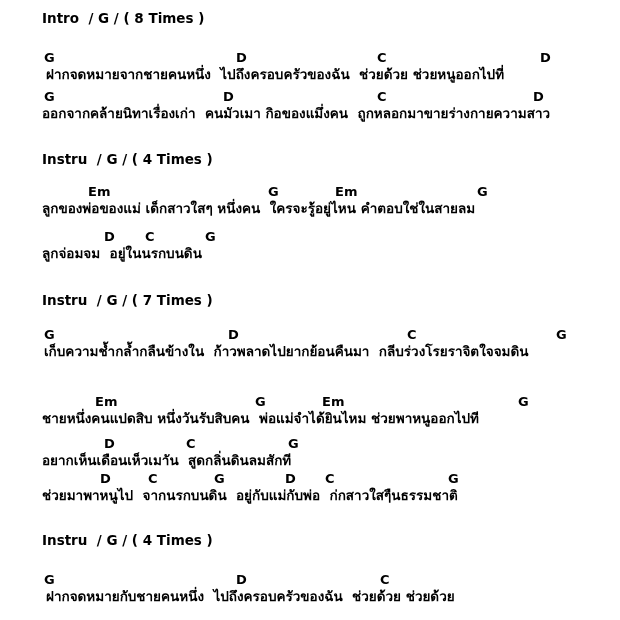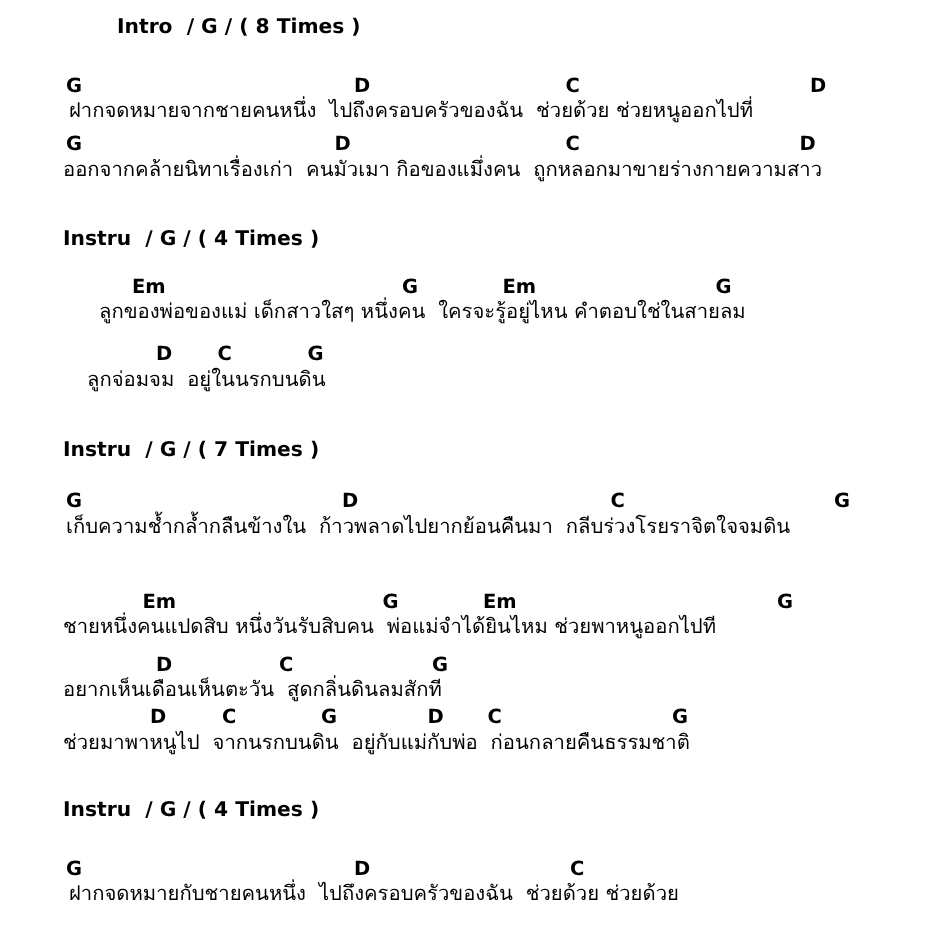--- a/index.html
+++ b/index.html
@@ -51,7 +51,7 @@
 
 <div id="page">
   <div id="sheet">
-      <div class="section-line" style="left: 42px; top: 10px; margin-left: 36px;">Intro  / G / ( 8 Times )</div>
+      <div class="section-line" style="left: 42px; top: 10px;">Intro  / G / ( 8 Times )</div>
       <div class="chord-line" style="top: 50px;">
         <span class="chord" style="left: 44px;">G</span>
         <span class="chord" style="left: 236px;">D</span>

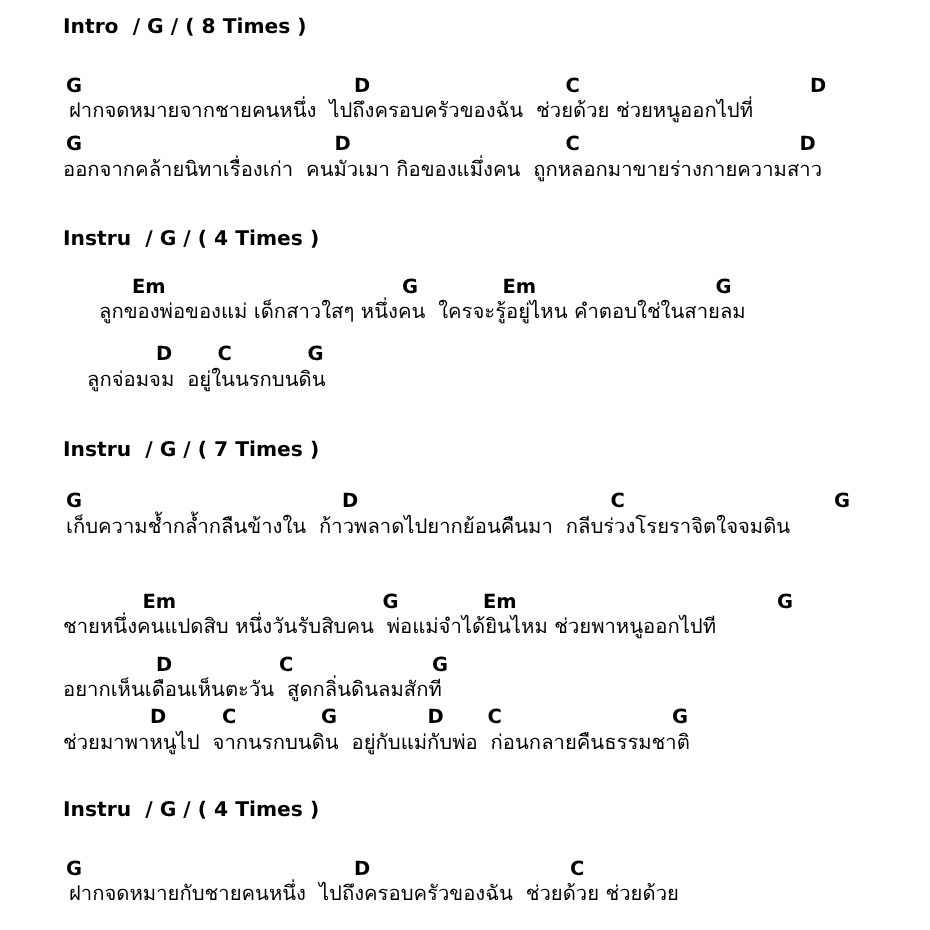--- a/index.html
+++ b/index.html
@@ -40,7 +40,7 @@
   .lyric-line {
     position: absolute;
     font-size: 13.5px;
-    font-weight: normal;
+    font-weight: bold;
     white-space: pre;
     color: #000000;
     line-height: 20px;

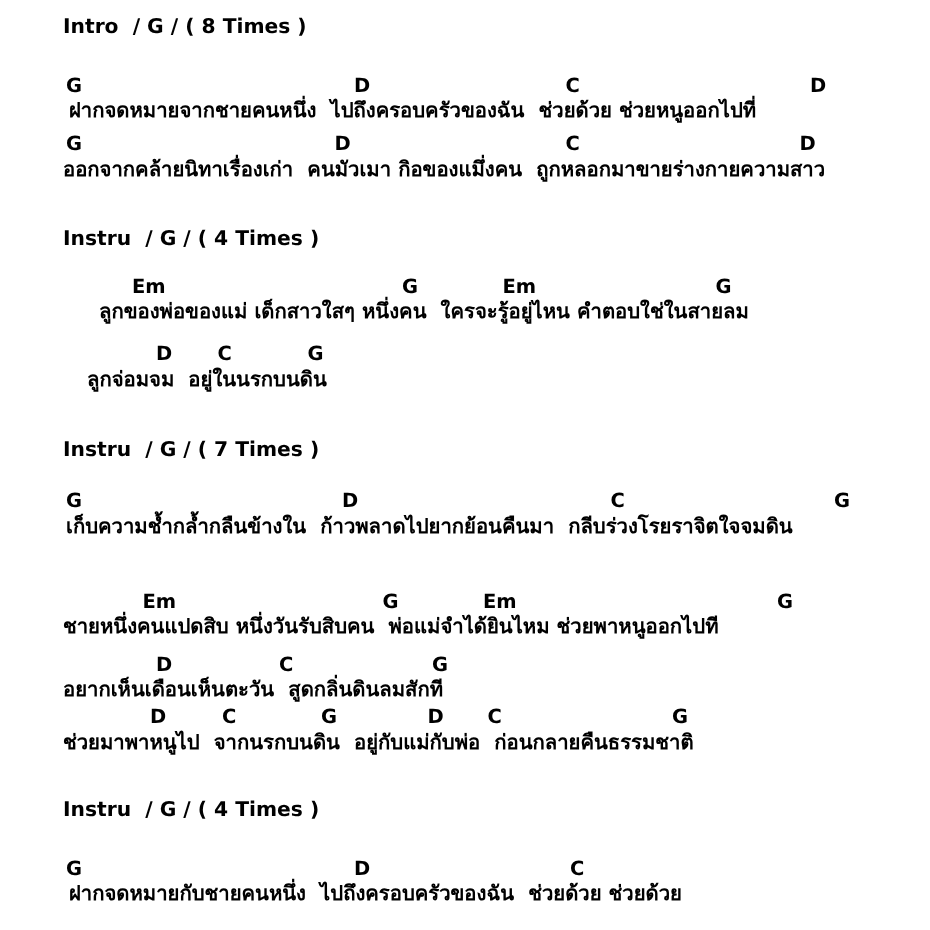--- a/index.html
+++ b/index.html
@@ -73,7 +73,7 @@
         <span class="chord" style="left: 335px;">Em</span>
         <span class="chord" style="left: 477px;">G</span>
       </div>
-      <div class="lyric-line" style="left: 42px; top: 198px; margin-left: 24px;">ลูกของพ่อของแม่ เด็กสาวใสๆ หนึ่งคน  ใครจะรู้อยู่ไหน คำตอบใช่ในสายลม</div>
+      <div class="lyric-line" style="left: 42px; top: 198px;">ลูกของพ่อของแม่ เด็กสาวใสๆ หนึ่งคน  ใครจะรู้อยู่ไหน คำตอบใช่ในสายลม</div>
       <div class="chord-line" style="top: 229px;">
         <span class="chord" style="left: 104px;">D</span>
         <span class="chord" style="left: 145px;">C</span>

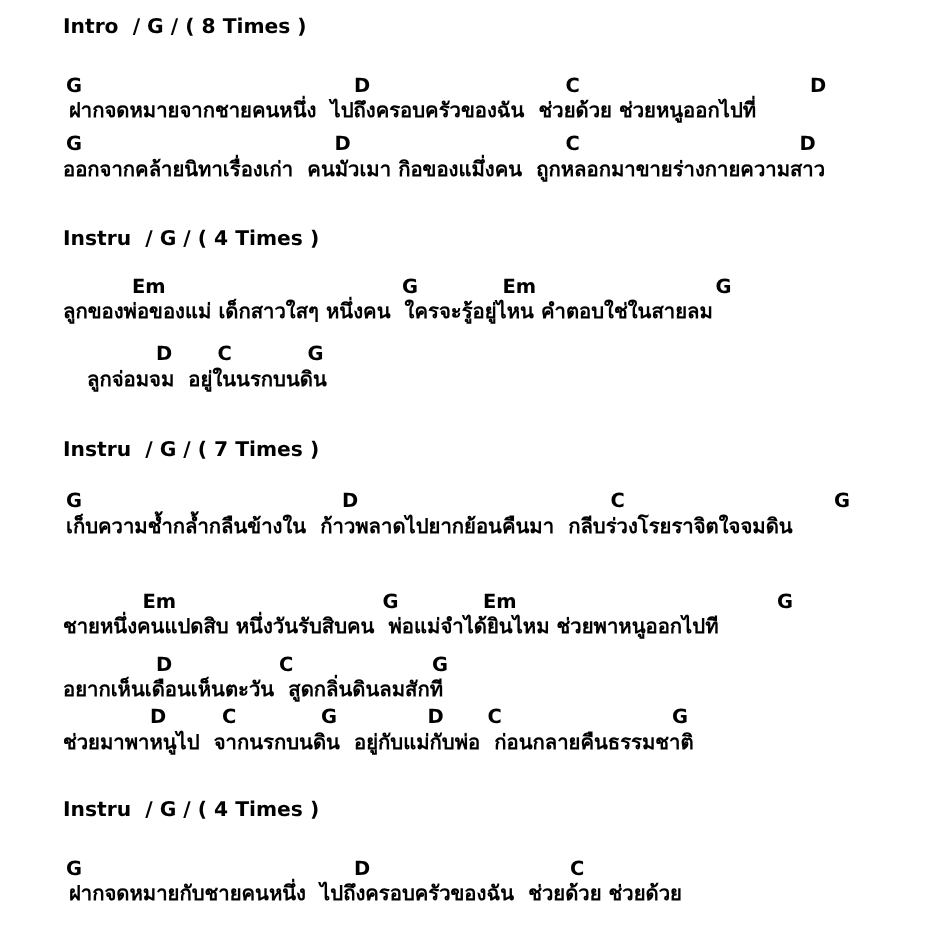--- a/index.html
+++ b/index.html
@@ -79,7 +79,7 @@
         <span class="chord" style="left: 145px;">C</span>
         <span class="chord" style="left: 205px;">G</span>
       </div>
-      <div class="lyric-line" style="left: 58px; top: 243px;">ลูกจ่อมจม  อยู่ในนรกบนดิน</div>
+      <div class="lyric-line" style="left: 42px; top: 243px;">ลูกจ่อมจม  อยู่ในนรกบนดิน</div>
       <div class="section-line" style="left: 42px; top: 292px;">Instru  / G / ( 7 Times )</div>
       <div class="chord-line" style="top: 327px;">
         <span class="chord" style="left: 44px;">G</span>

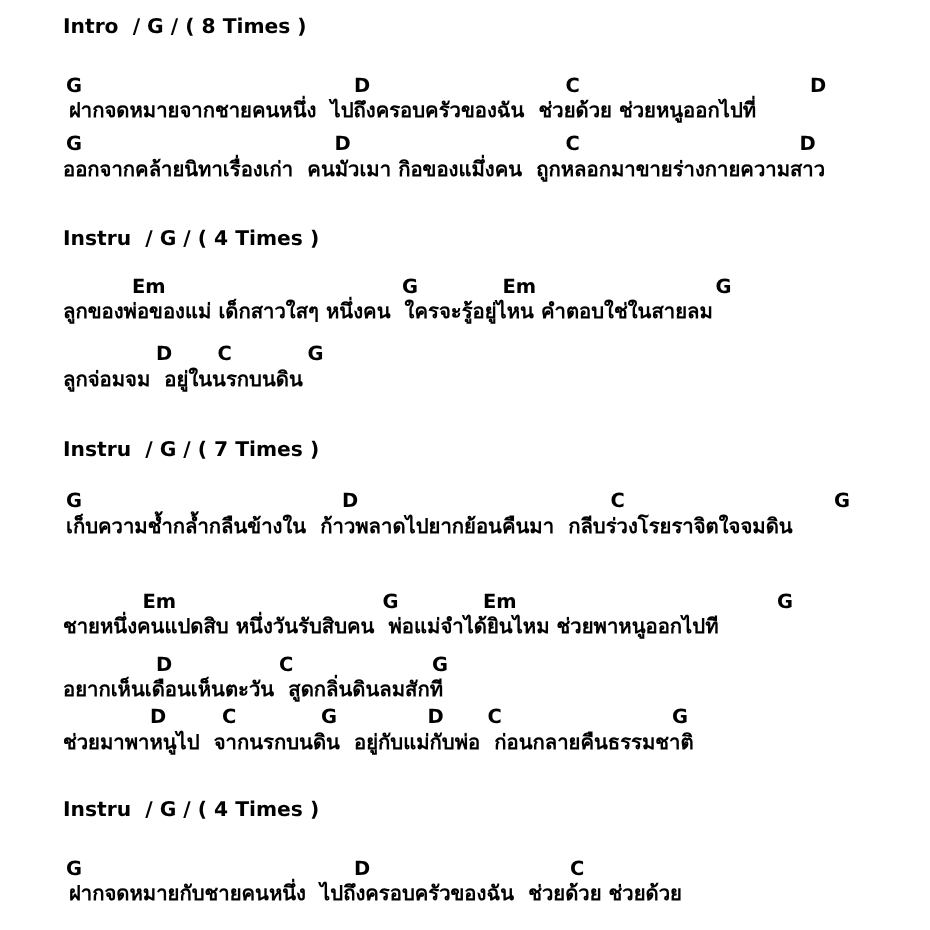--- a/index.html
+++ b/index.html
@@ -100,7 +100,7 @@
         <span class="chord" style="left: 186px;">C</span>
         <span class="chord" style="left: 288px;">G</span>
       </div>
-      <div class="lyric-line" style="left: 42px; top: 450px;">อยากเห็นเดือนเห็นตะวัน  สูดกลิ่นดินลมสักที</div>
+      <div class="lyric-line" style="left: 42px; top: 450px;">อยากเห็นเดือนเห็วเมาัน  สูดกลิ่นดินลมสักที</div>
       <div class="chord-line" style="top: 471px;">
         <span class="chord" style="left: 100px;">D</span>
         <span class="chord" style="left: 148px;">C</span>

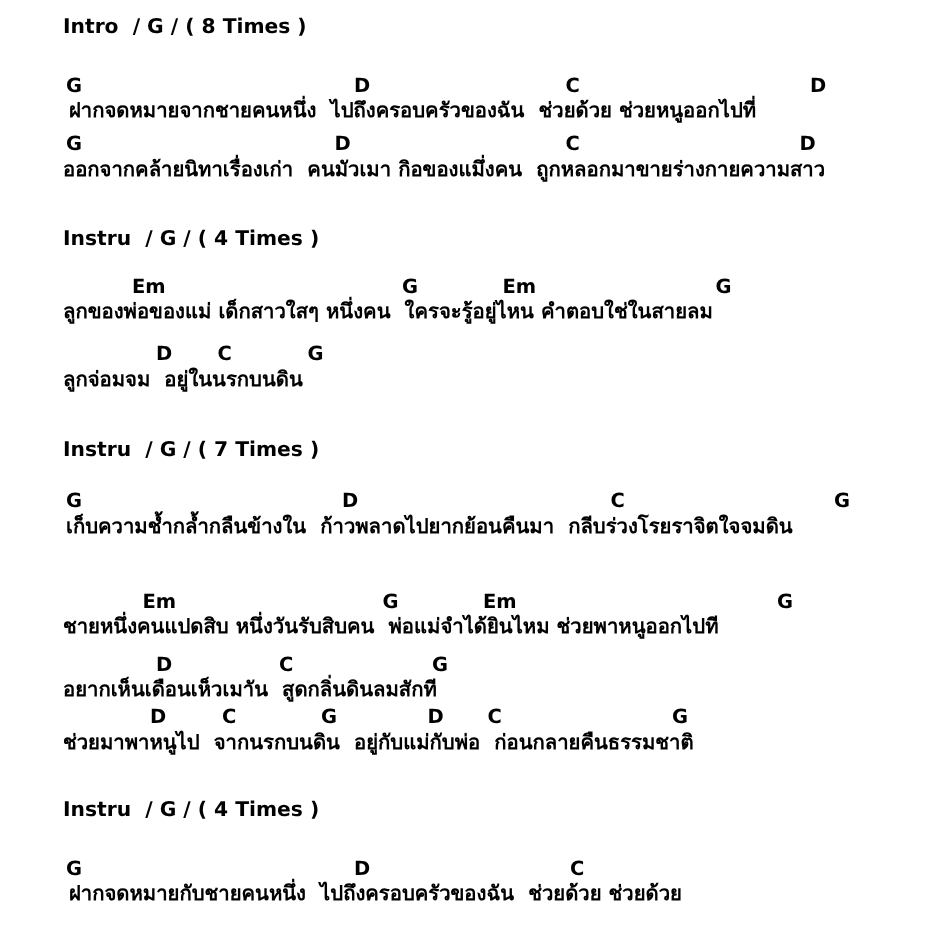--- a/index.html
+++ b/index.html
@@ -109,7 +109,7 @@
         <span class="chord" style="left: 325px;">C</span>
         <span class="chord" style="left: 448px;">G</span>
       </div>
-      <div class="lyric-line" style="left: 42px; top: 485px;">ช่วยมาพาหนูไป  จากนรกบนดิน  อยู่กับแม่กับพ่อ  ก่อนกลายคืนธรรมชาติ</div>
+      <div class="lyric-line" style="left: 42px; top: 485px;">ช่วยมาพาหนูไป  จากนรกบนดิน  อยู่กับแม่กับพ่อ  ก่กสาวใสๆืนธรรมชาติ</div>
       <div class="section-line" style="left: 42px; top: 532px;">Instru  / G / ( 4 Times )</div>
       <div class="chord-line" style="top: 572px;">
         <span class="chord" style="left: 44px;">G</span>

